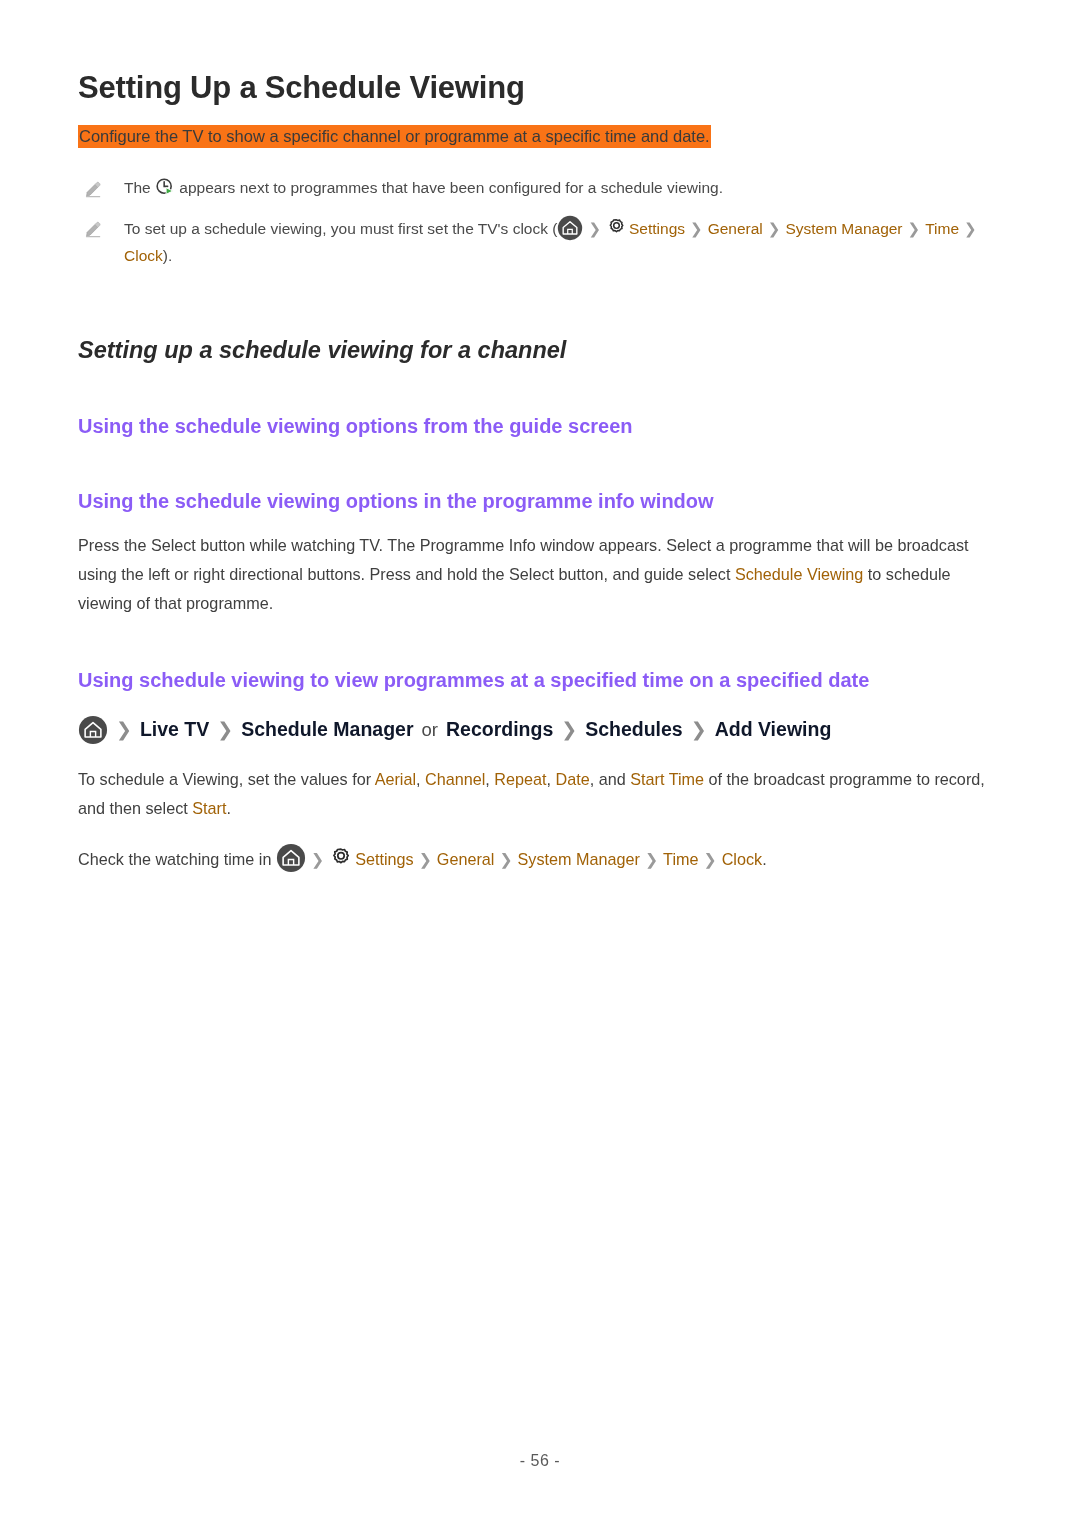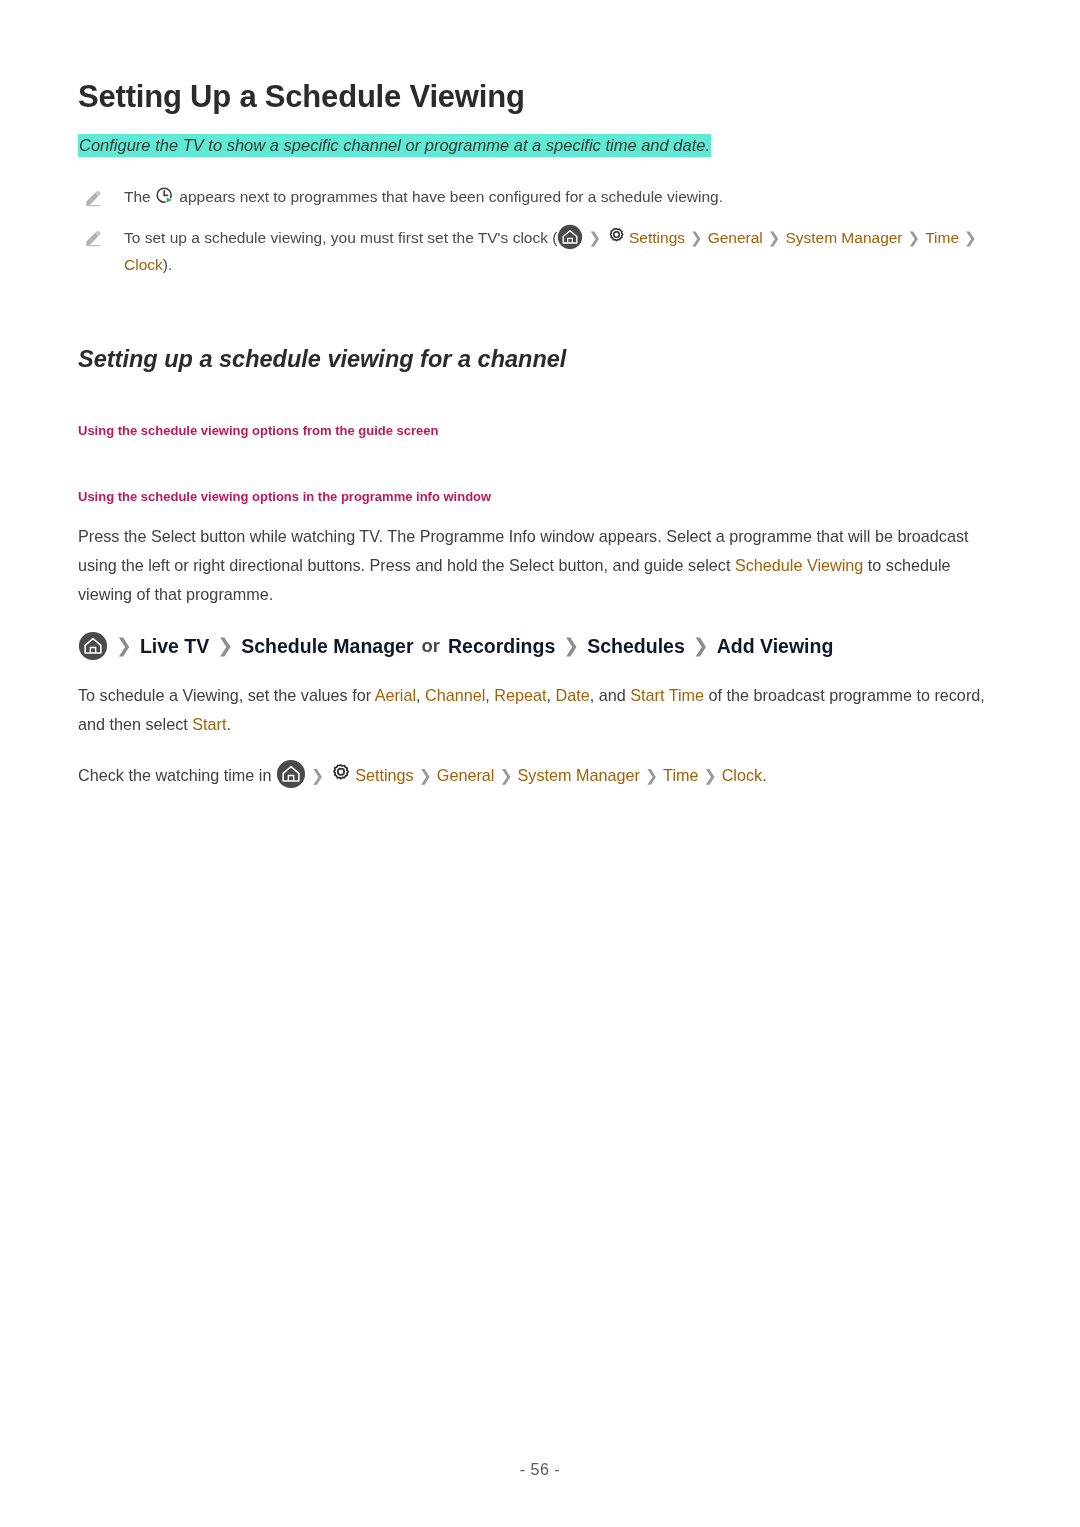--- a/index.html
+++ b/index.html
@@ -21,7 +21,6 @@
     width: 1080px;
     height: 1493px;
     padding: 0;
-    margin-top: 9px;
   }
   .content {
     position: absolute;

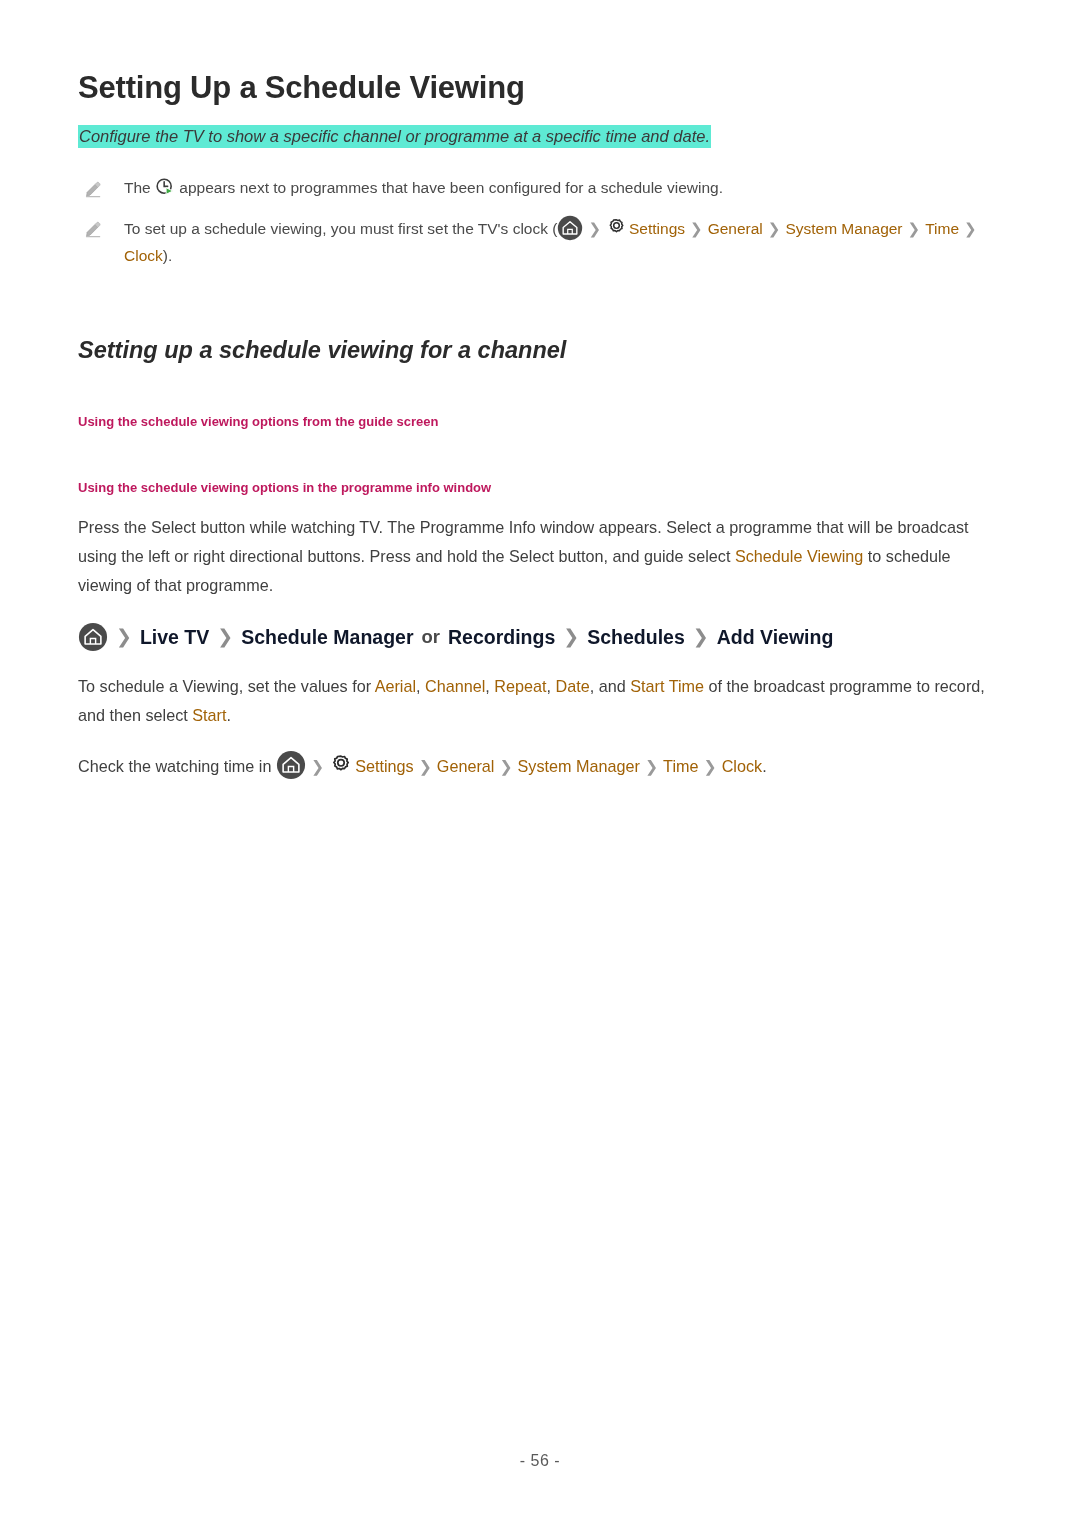--- a/index.html
+++ b/index.html
@@ -48,11 +48,10 @@
     display: inline;
     font-size: 16.5px;
     color: #3a3a3a;
-    background: #5eead4;
+    background: #f97316;
     box-decoration-break: clone;
     -webkit-box-decoration-break: clone;
     padding: 2px 1px 3px 1px;
-    font-style: italic;
   }
 
   

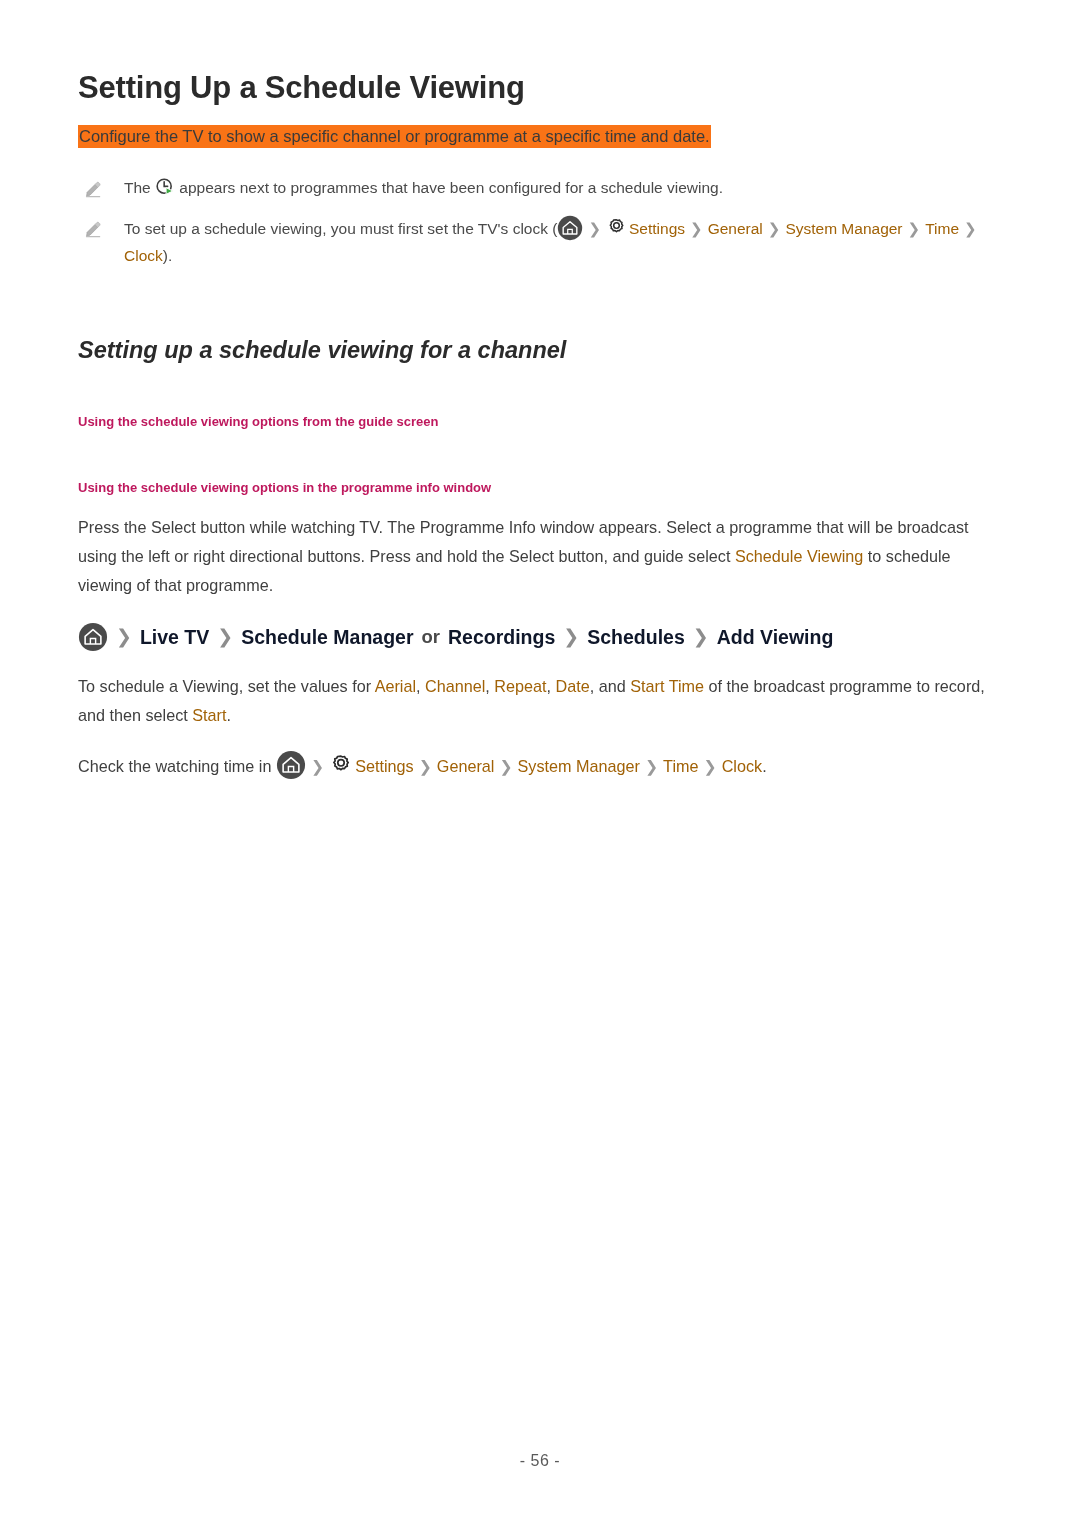--- a/index.html
+++ b/index.html
@@ -85,9 +85,9 @@
     font-style: italic;
   }
   .h3 {
-    font-size: 13px;
-    font-weight: bold;
-    color: #be185d;
+    font-size: 20px;
+    font-weight: bold;
+    color: #8b5cf6;
     margin: 0;
     padding-top: 50px;
     line-height: 1.25;

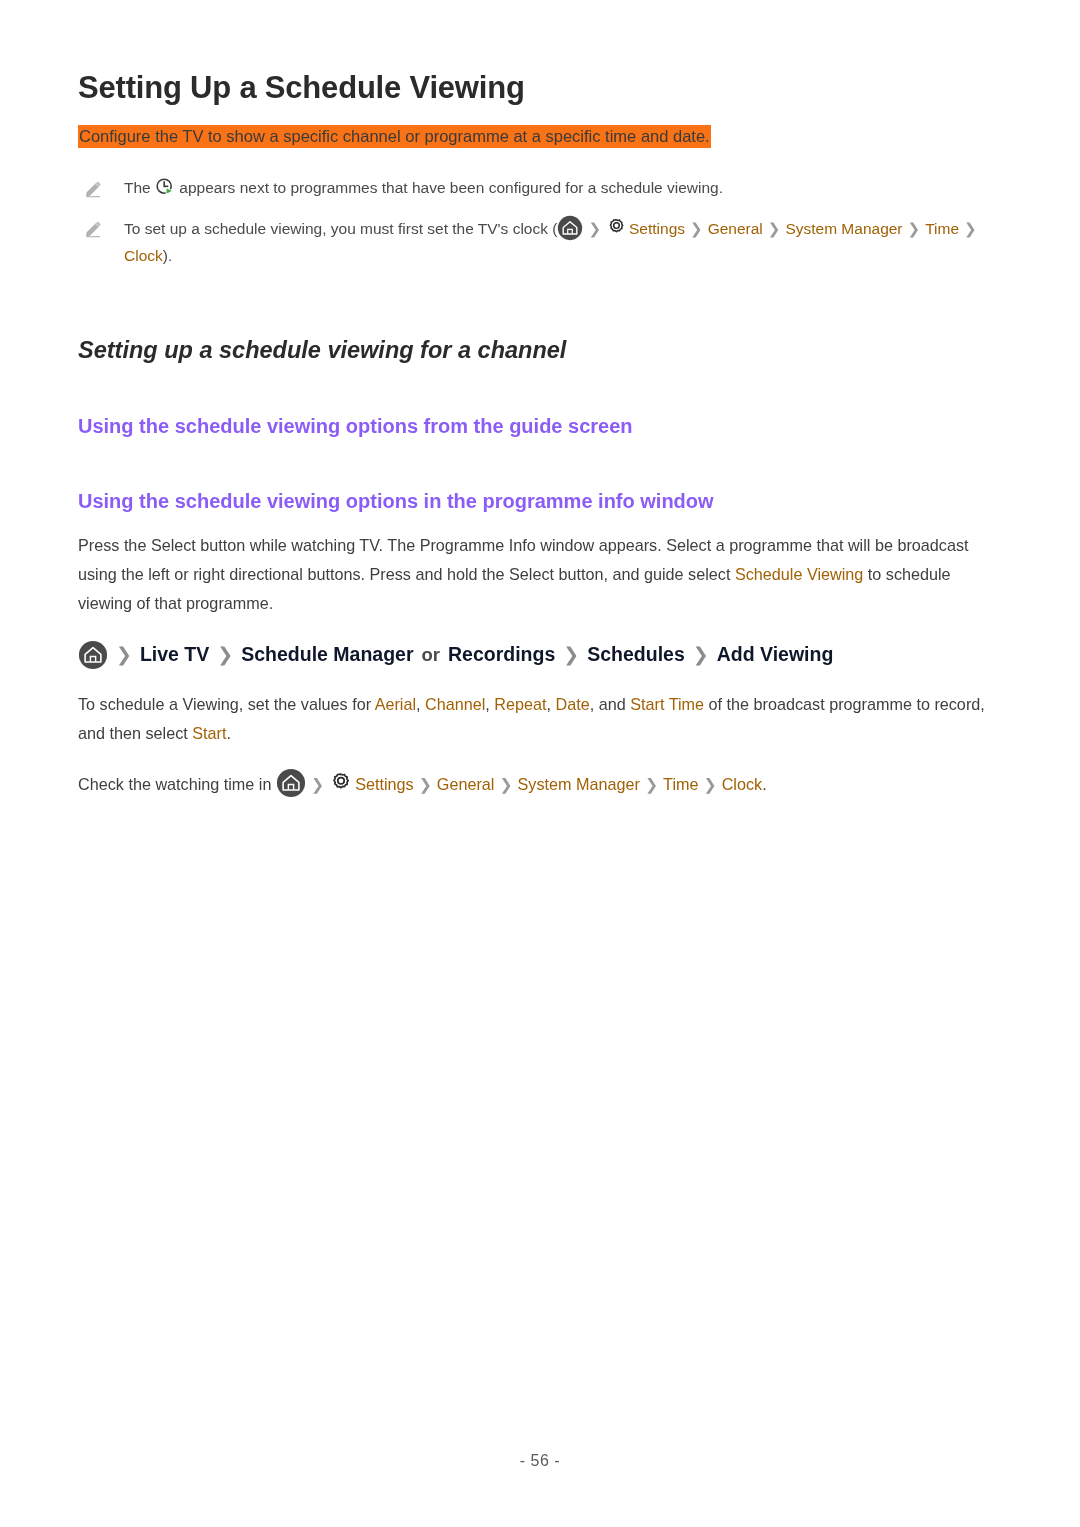--- a/index.html
+++ b/index.html
@@ -210,6 +210,7 @@
     <h3 class="h3">Using the schedule viewing options in the programme info window</h3>
     <p class="body"><span>Press the Select button while watching TV. The Programme Info window appears. Select a programme that will be broadcast using the left or right directional buttons. Press and hold the Select button, and guide select </span><a class="lnk">Schedule Viewing</a><span> to schedule viewing of that programme.</span></p>
 
+    <h3 class="h3">Using schedule viewing to view programmes at a specified time on a specified date</h3>
 
     <div class="breadcrumb">
       <span class="icon-inline home-icon-md"><svg viewBox="0 0 32 32" width="30" height="30">

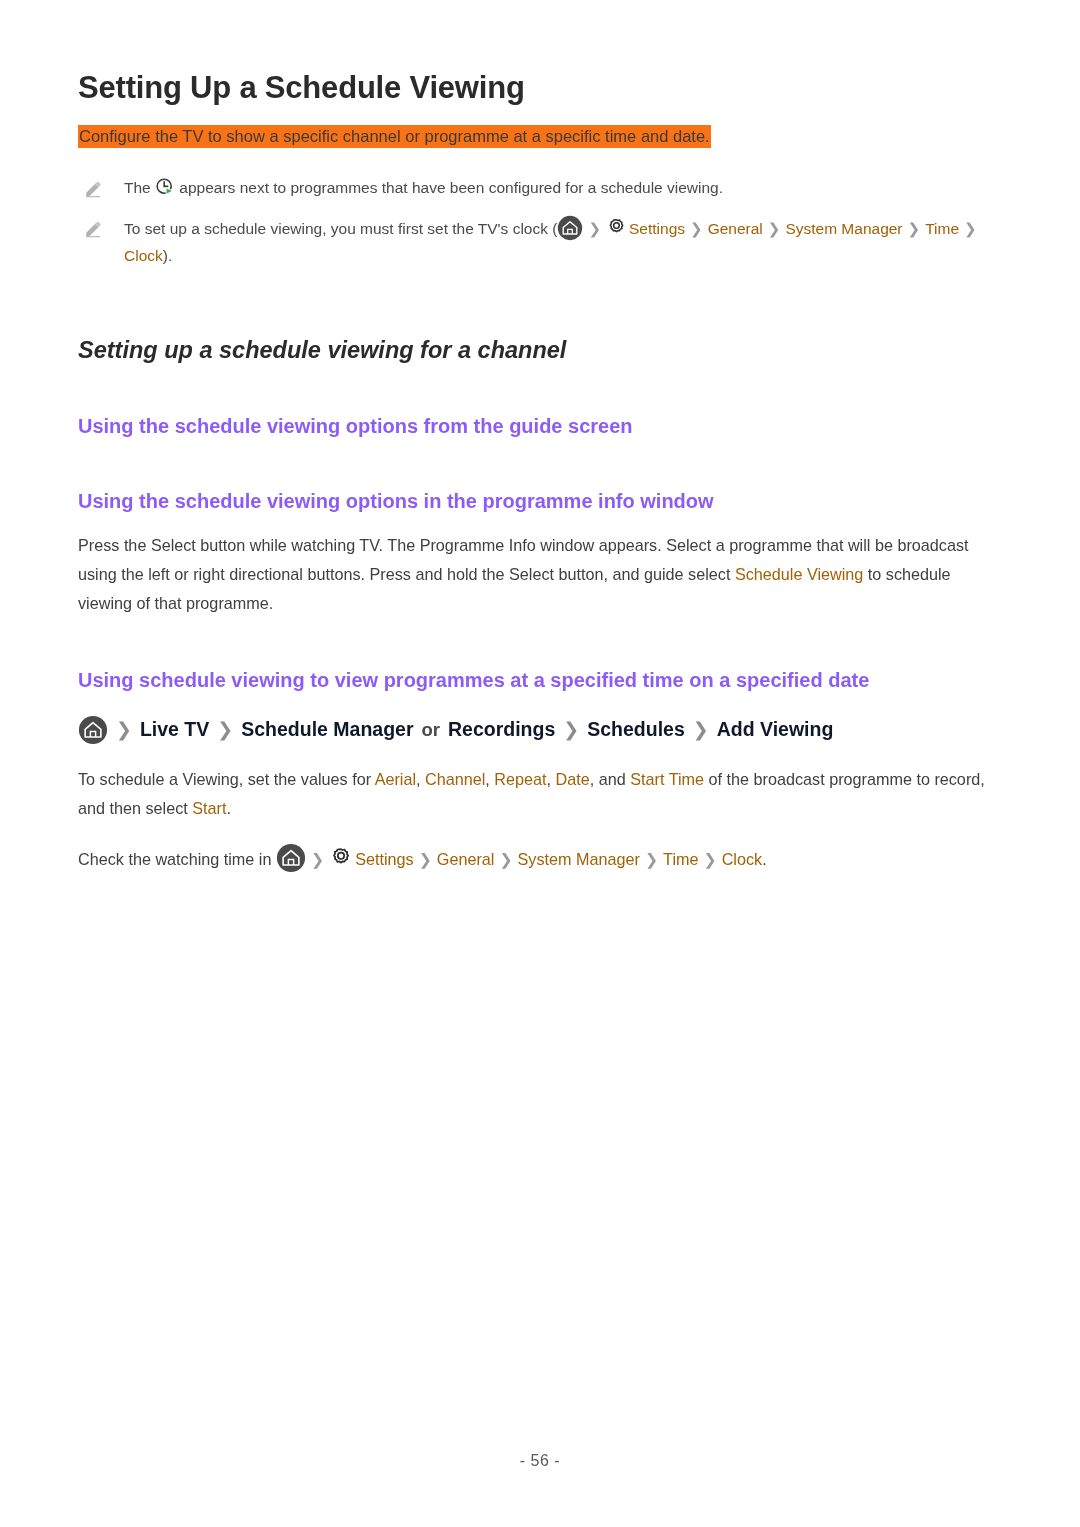--- a/index.html
+++ b/index.html
@@ -126,7 +126,7 @@
     flex-wrap: wrap;
   }
   .breadcrumb .lnk { font-weight: bold; color: #0f172a; }
-  .breadcrumb .plain { color: #4a4a4a; font-weight: bold; font-size: 18.5px; }
+  .breadcrumb .plain { color: #4a4a4a; font-weight: normal; font-size: 18.5px; }
   .breadcrumb .sep { font-size: 19px; color: #8d8d8d; padding: 0 8px; }
 
   

